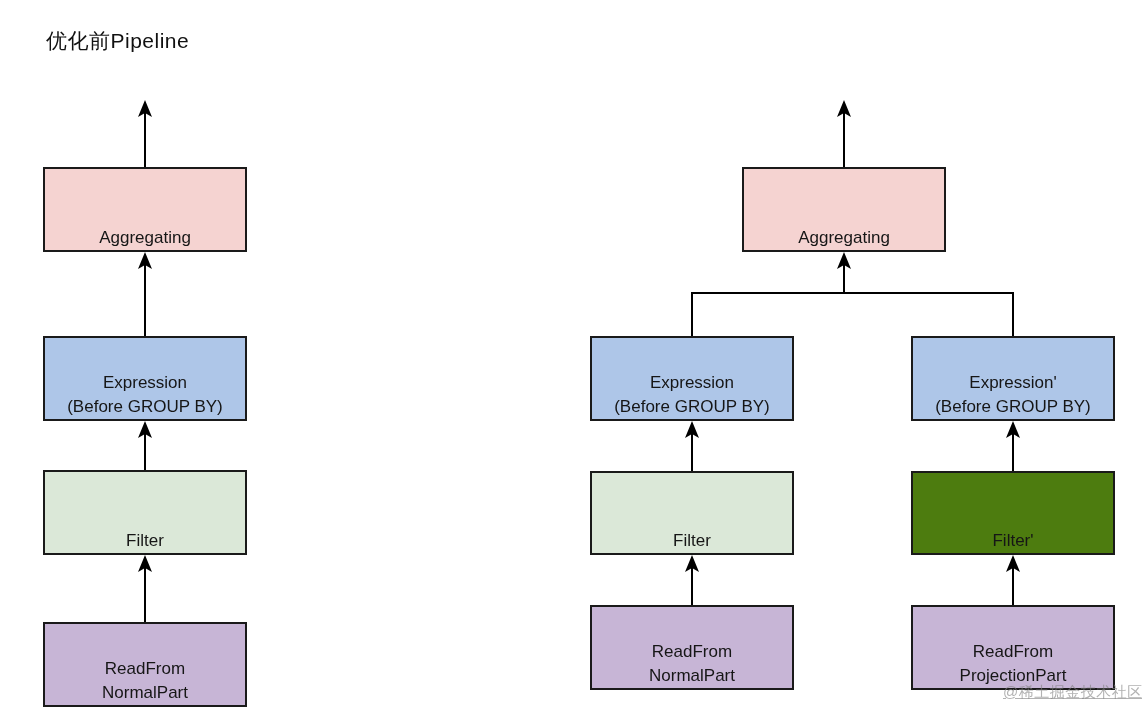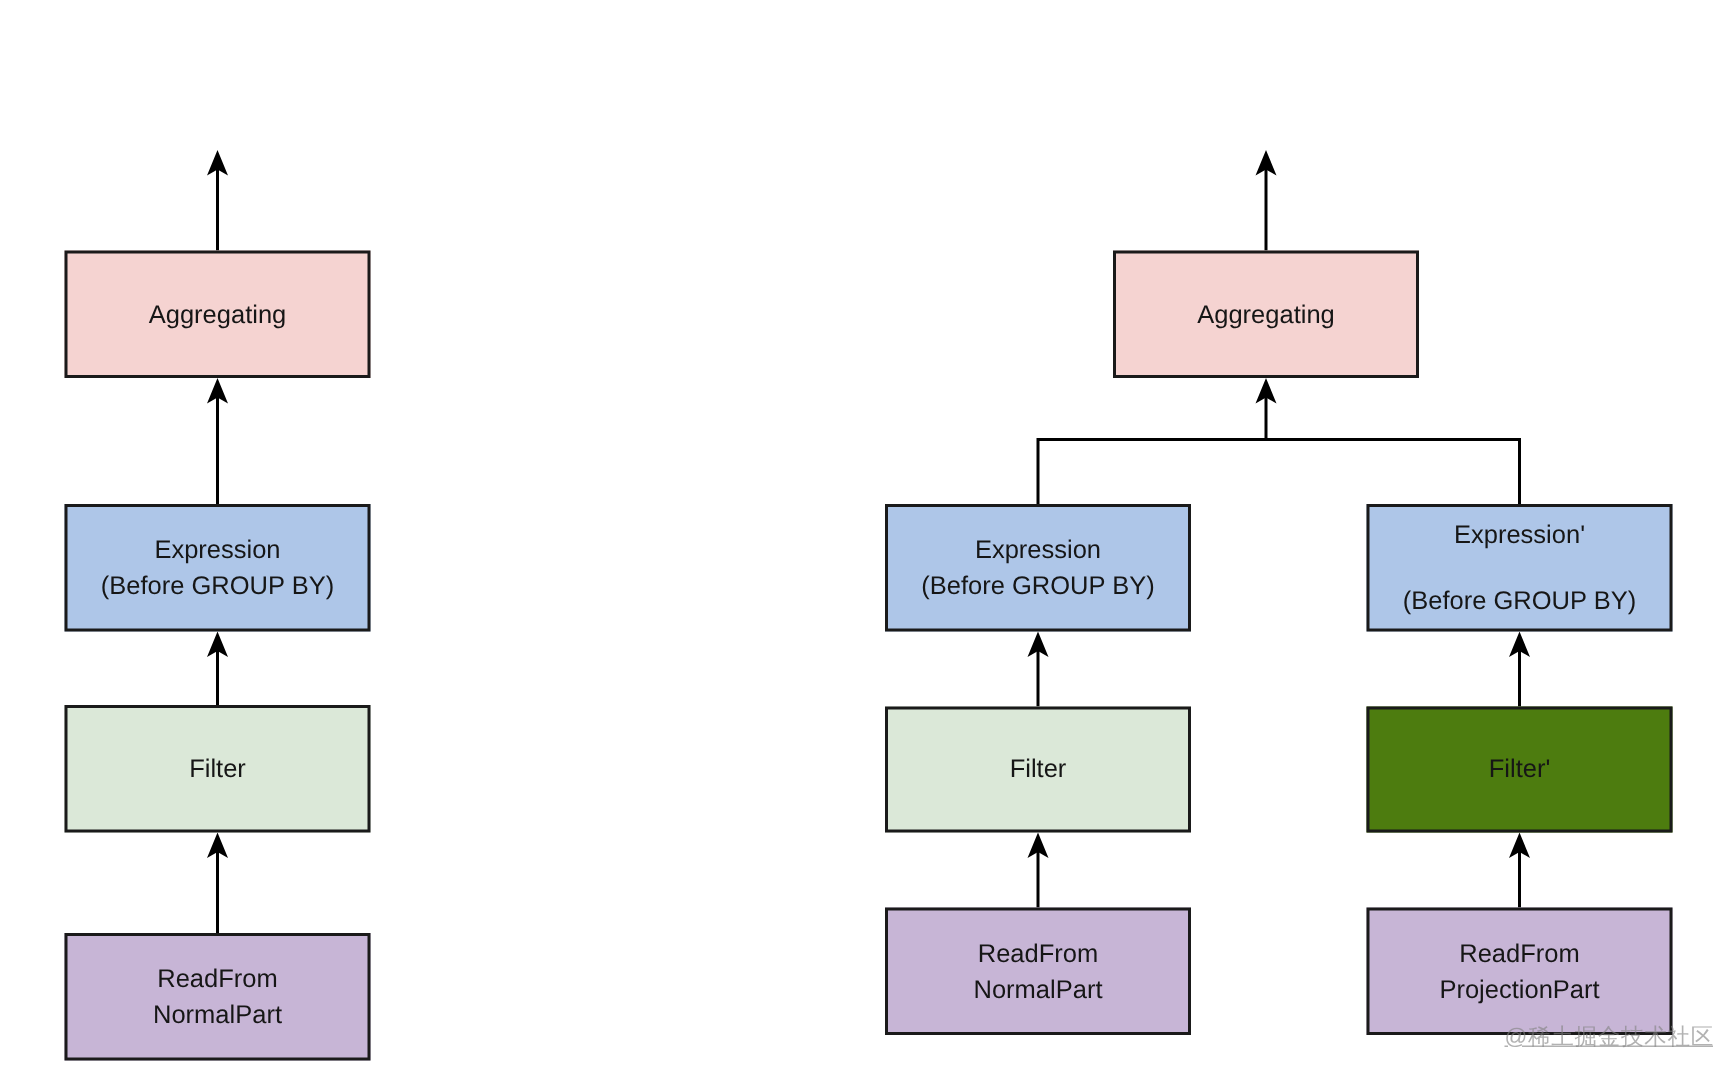--- a/index.html
+++ b/index.html
@@ -116,6 +116,7 @@
     </g>
   </svg>
 
+  <div class="diagram-title left-title">优化前Pipeline</div>
 
   <div class="node" style="left: 43px; top: 167px; width: 204px; height: 85px; background-color: rgb(245, 211, 209);">
     <span class="lbl">Aggregating</span>

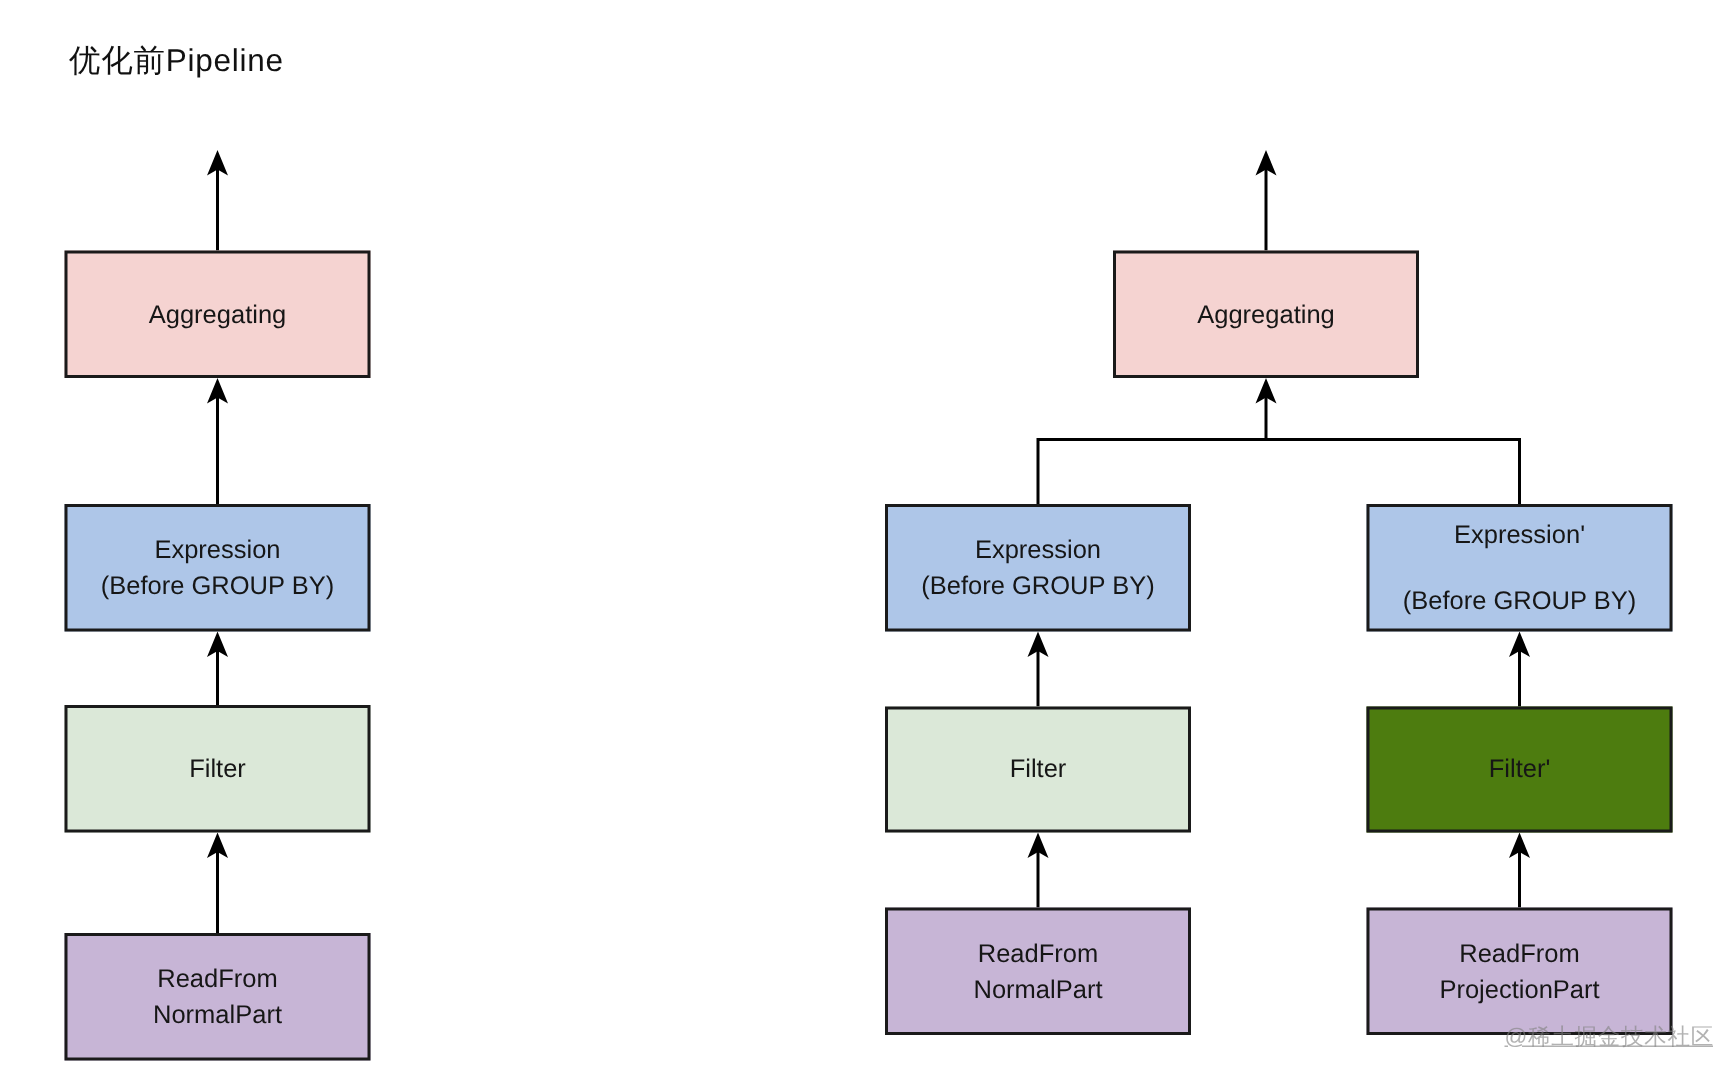--- a/index.html
+++ b/index.html
@@ -40,7 +40,7 @@
     display: flex;
     flex-direction: column;
     align-items: center;
-    justify-content: center;
+    justify-content: flex-end;
     text-align: center;
   }
   .node .lbl {

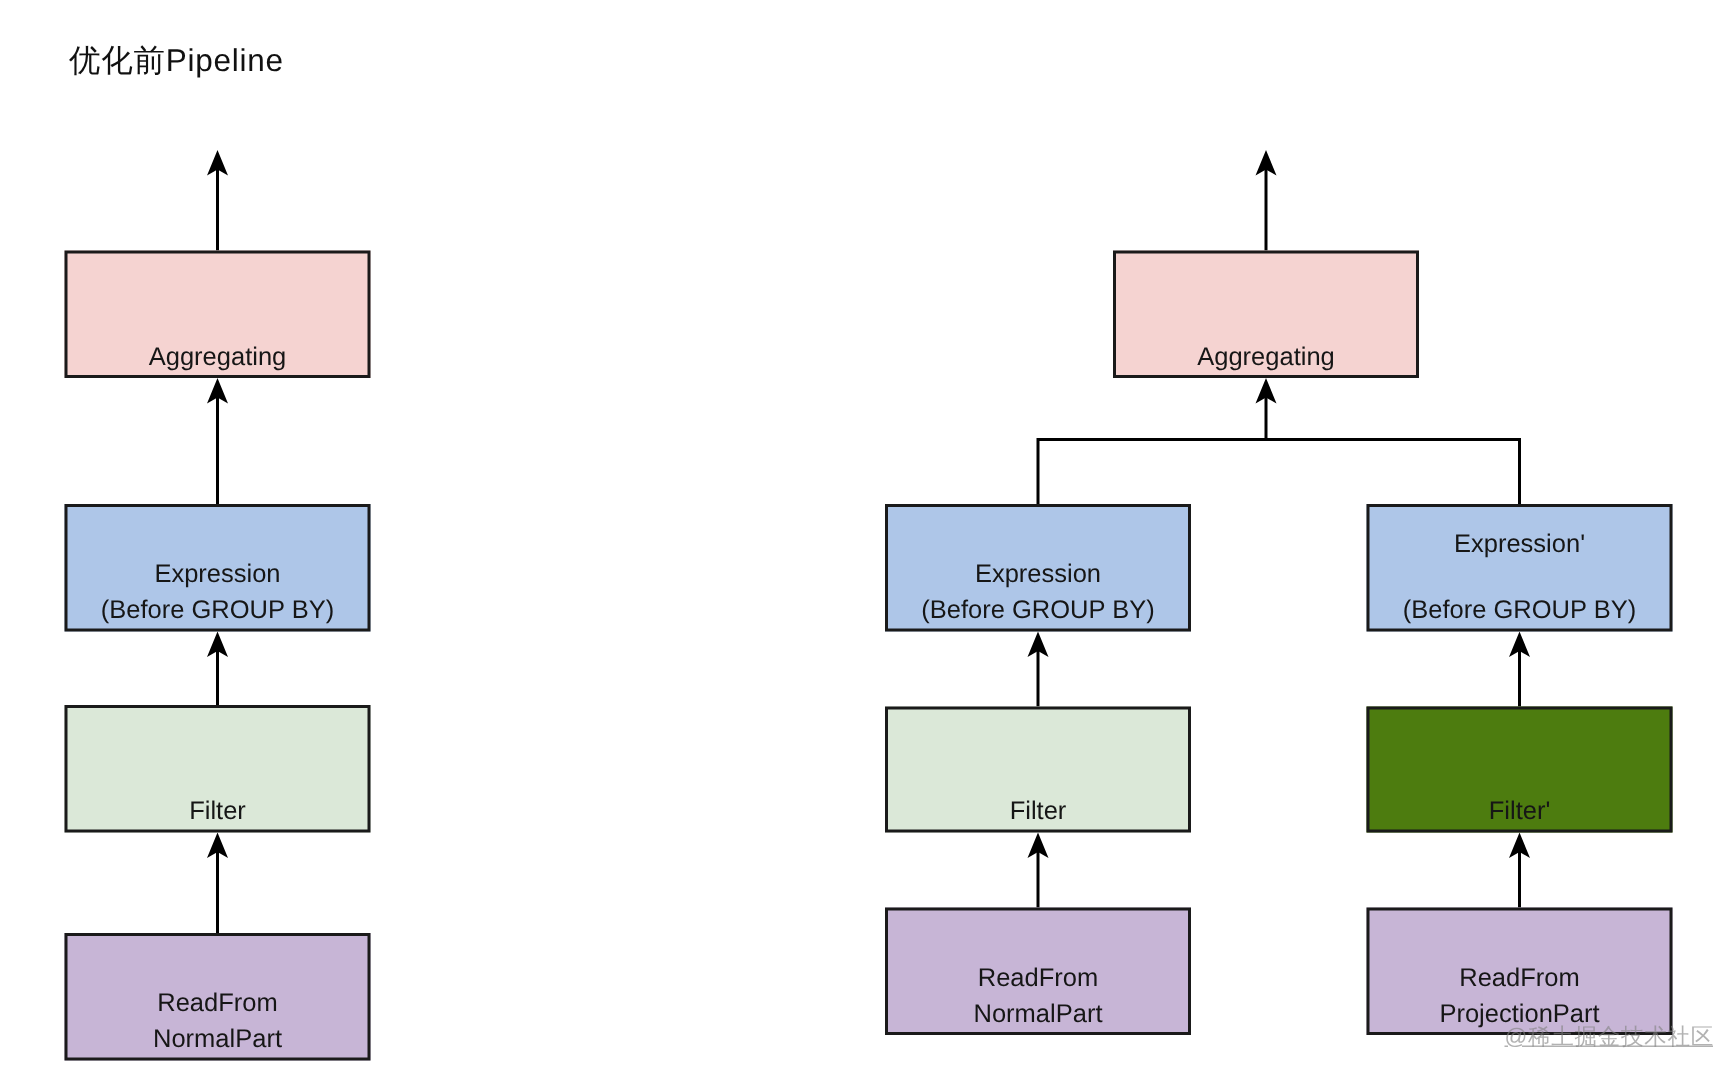--- a/index.html
+++ b/index.html
@@ -140,7 +140,7 @@
     <span class="lbl">Expression</span>
     <span class="lbl">(Before GROUP BY)</span>
   </div>
-  <div class="node" style="left: 911px; top: 336px; width: 204px; height: 85px; background-color: rgb(174, 198, 232); gap: 20px;">
+  <div class="node" style="left: 911px; top: 336px; width: 204px; height: 85px; background-color: rgb(174, 198, 232);">
     <span class="lbl">Expression'</span>
     <span class="lbl">(Before GROUP BY)</span>
   </div>

